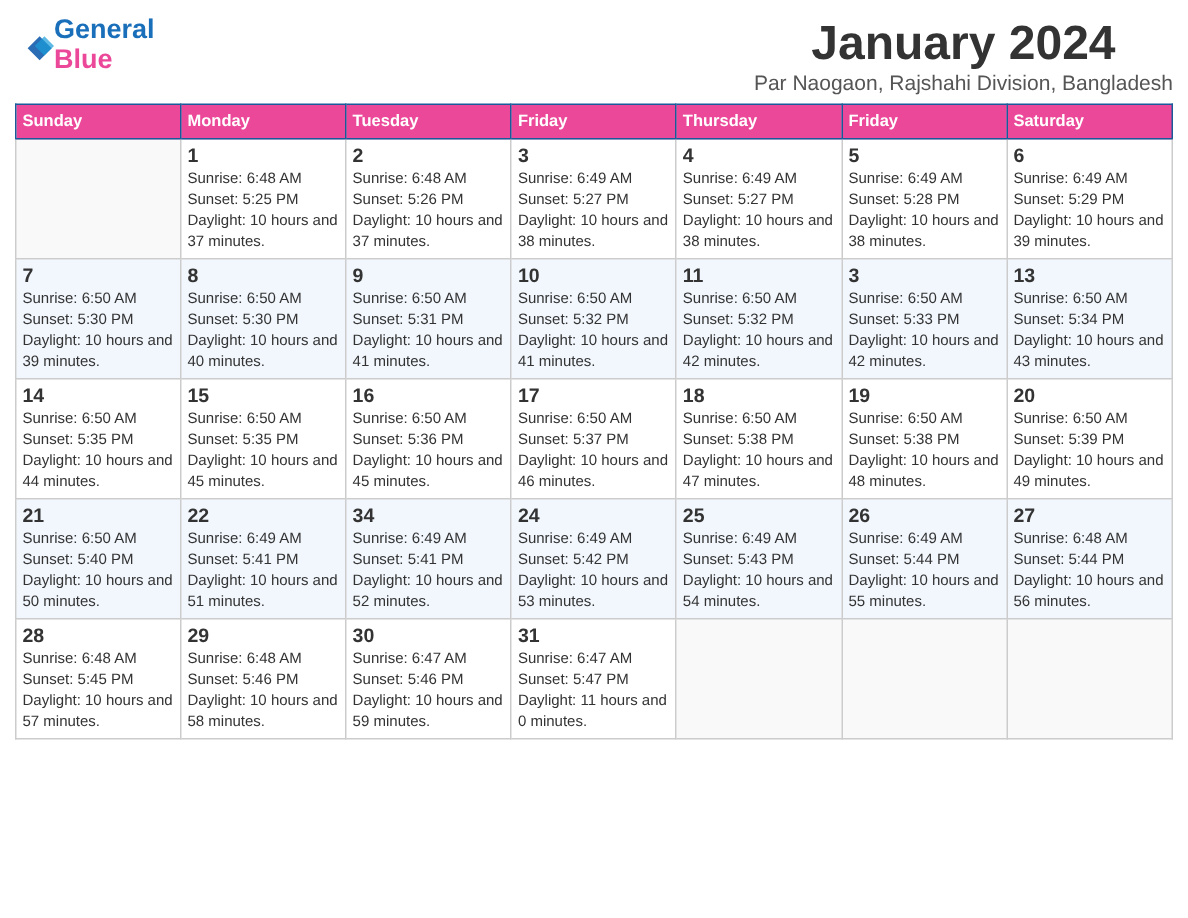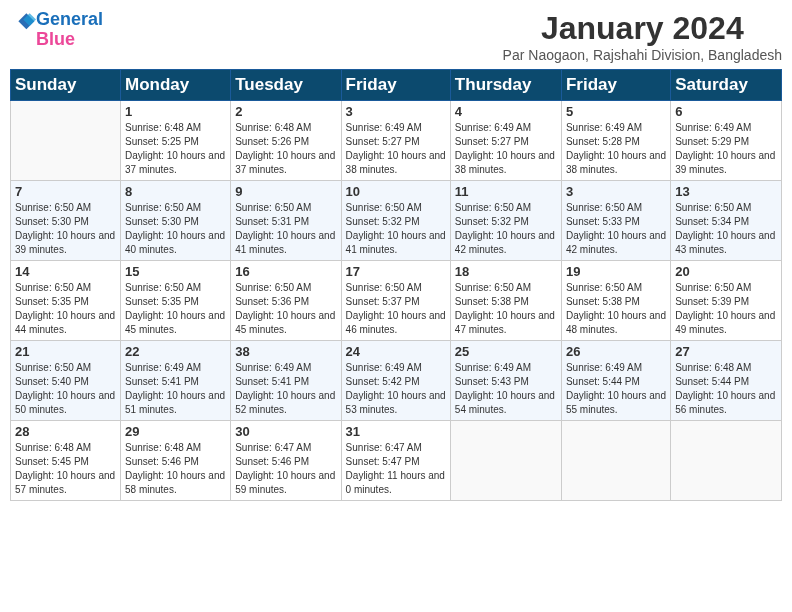--- a/index.html
+++ b/index.html
@@ -18,7 +18,7 @@
     }
     .logo {
       display: flex;
-      align-items: flex-start;
+      align-items: flex-end;
     }
     .logo-text {
       font-size: 18px;

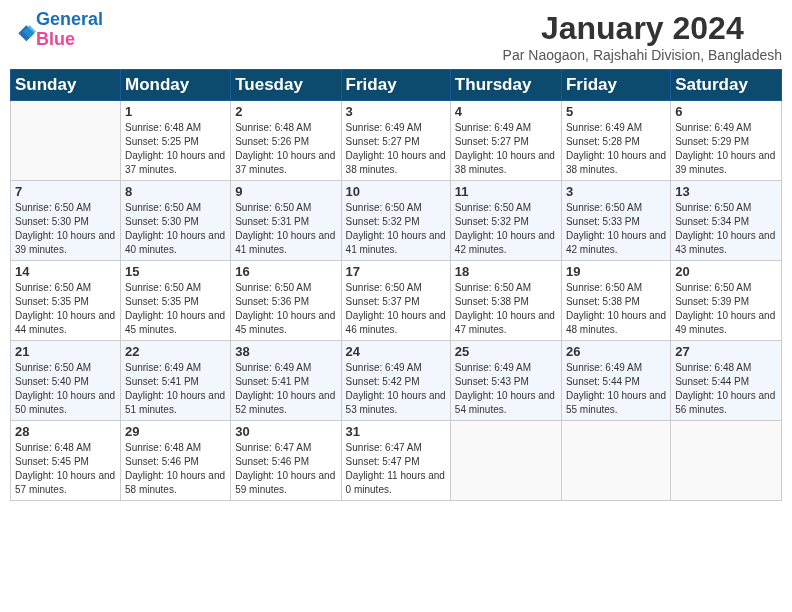--- a/index.html
+++ b/index.html
@@ -54,11 +54,11 @@
       font-size: 11px;
     }
     thead tr th {
-      background-color: #0c4a6e;
+      background-color: #ec4899;
       color: #fff;
       padding: 5px 4px;
       text-align: left;
-      font-size: 17px;
+      font-size: 11px;
       font-weight: bold;
       border: 1px solid #1a5a9a;
     }

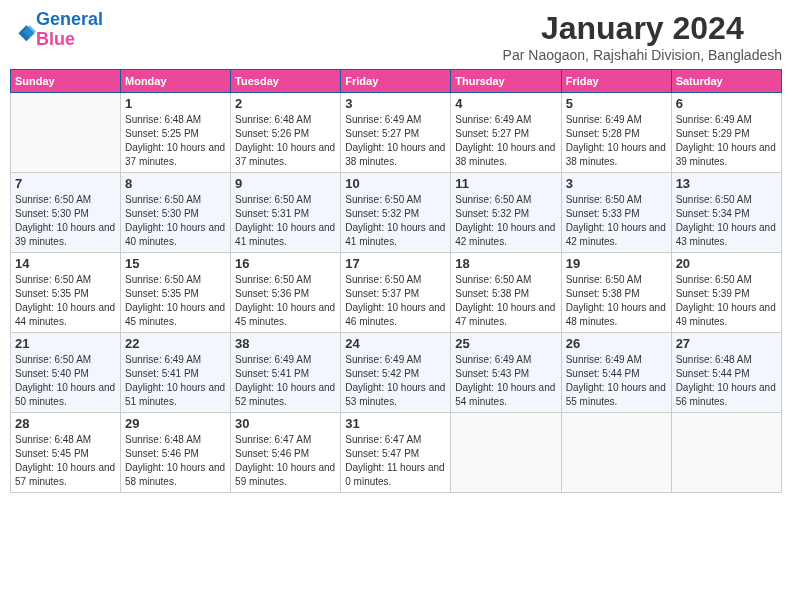--- a/index.html
+++ b/index.html
@@ -223,7 +223,7 @@
         <span class="day-info">Sunrise: 6:49 AM<br>Sunset: 5:41 PM<br>Daylight: 10 hours and 51 minutes.</span>
       </td>
         <td>
-        <span class="day-num">38</span>
+        <span class="day-num">34</span>
         <span class="day-info">Sunrise: 6:49 AM<br>Sunset: 5:41 PM<br>Daylight: 10 hours and 52 minutes.</span>
       </td>
         <td>

